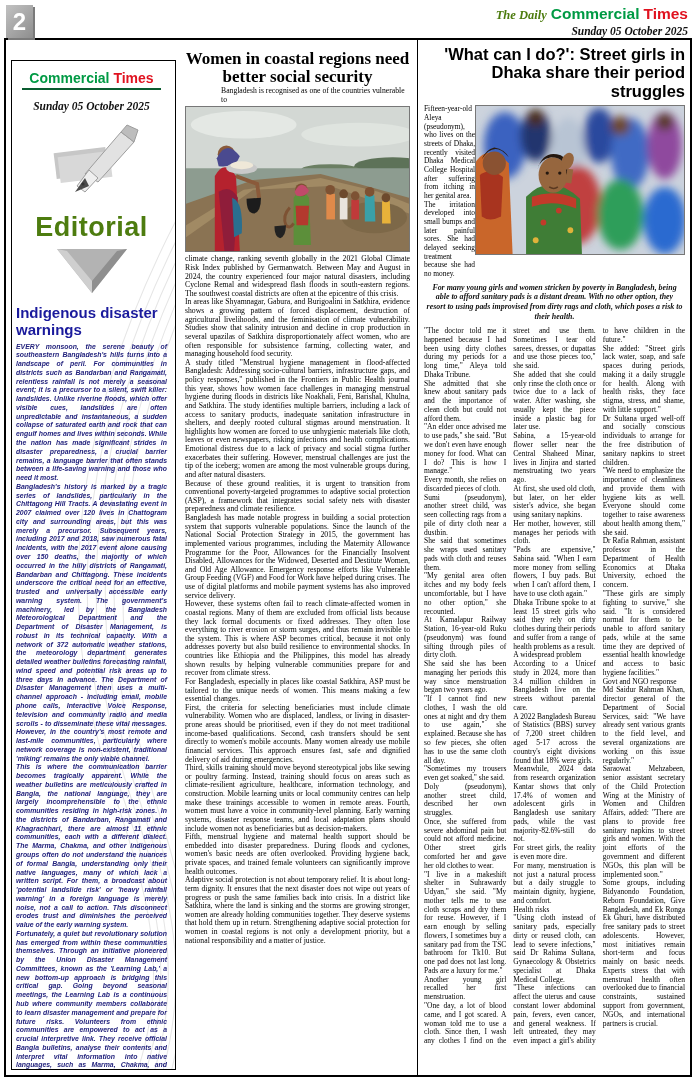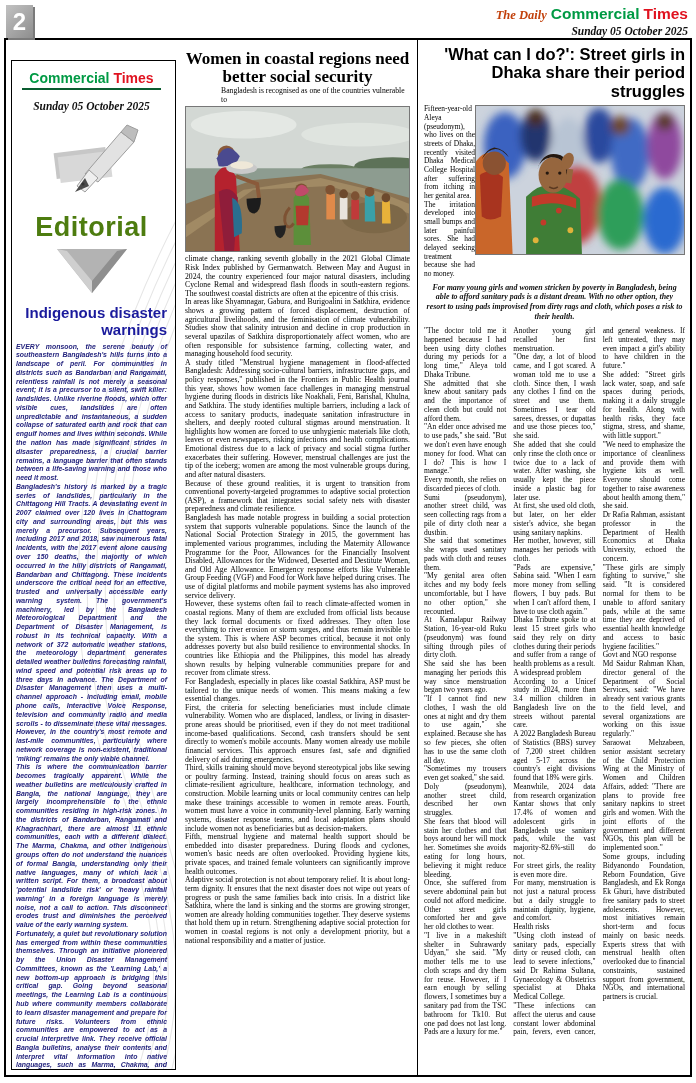--- a/index.html
+++ b/index.html
@@ -24,7 +24,7 @@
     text-align: center;
   }
   .masthead { text-align: right; line-height: 1.05; }
-  .md-daily  { color: #c2410c; font: bold italic 12.5px "Liberation Serif", serif; }
+  .md-daily  { color: #4d7c0f; font: bold italic 12.5px "Liberation Serif", serif; }
   .md-comm   { color: #009a44; font: bold 15.5px "Liberation Sans", sans-serif; }
   .md-times  { color: #e0121f; font: bold 15.5px "Liberation Sans", sans-serif; }
   .md-date   { color: #111; font: bold italic 11.5px "Liberation Serif", serif; margin-top: 2px; }

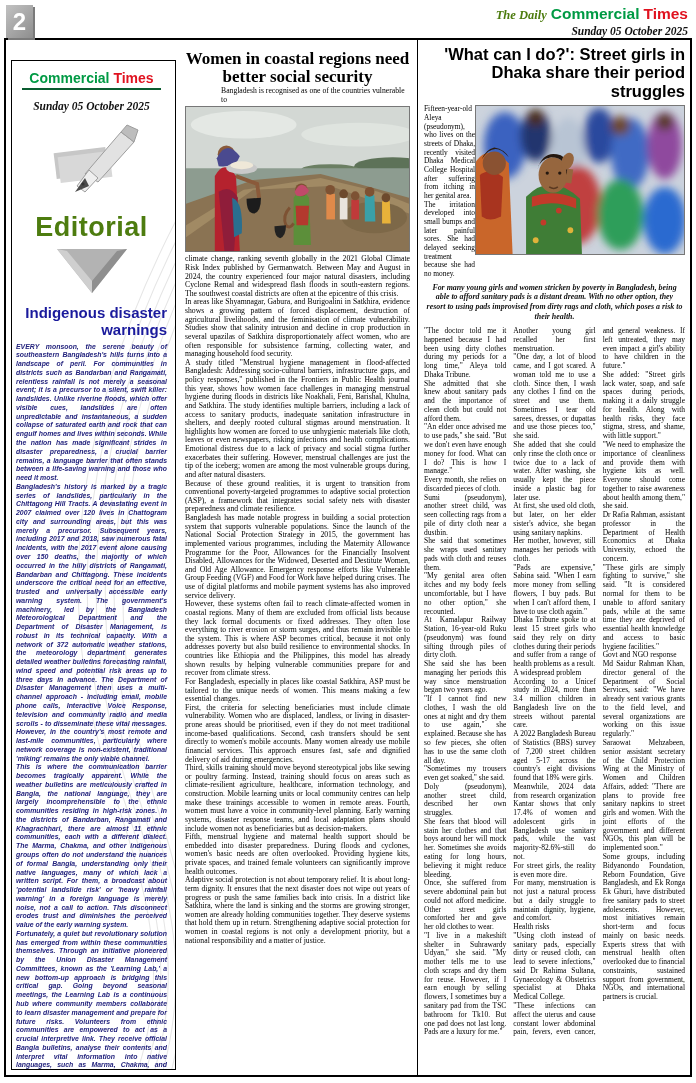--- a/index.html
+++ b/index.html
@@ -57,7 +57,7 @@
   }
   .sb-arrow { text-align:center; margin: 0 0 6px; }
   .sb-title {
-    text-align:right; color:#1a1a9c;
+    text-align:left; color:#1a1a9c;
     font: bold 15px/1.12 "Liberation Sans", sans-serif;
     margin: 0 0 4px;
   }

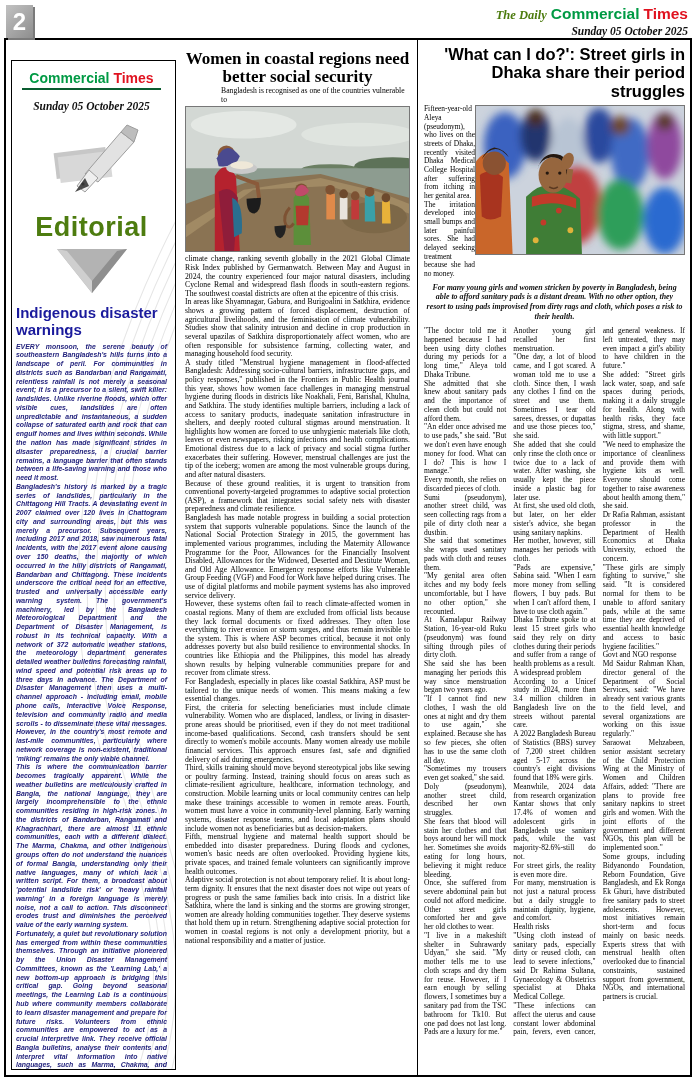--- a/index.html
+++ b/index.html
@@ -303,6 +303,7 @@
           <p>"Using cloth instead of sanitary pads, especially dirty or reused cloth, can lead to severe infections," said Dr Rahima Sultana, Gynaecology &amp; Obstetrics specialist at Dhaka Medical College.</p>
           <p>"These infections can affect the uterus and cause constant lower abdominal pain, fevers, even cancer, and general weakness. If left untreated, they may even impact a girl's ability to have children in the future."</p>
           <p>She added: "Street girls lack water, soap, and safe spaces during periods, making it a daily struggle for health. Along with health risks, they face stigma, stress, and shame, with little support."</p>
+          <p>Dr Sultana urged well-off and socially conscious individuals to arrange for the free distribution of sanitary napkins to street children.</p>
           <p>"We need to emphasize the importance of cleanliness and provide them with hygiene kits as well. Everyone should come together to raise awareness about health among them," she said.</p>
           <p>Dr Rafia Rahman, assistant professor in the Department of Health Economics at Dhaka University, echoed the concern.</p>
           <p>"These girls are simply fighting to survive," she said. "It is considered normal for them to be unable to afford sanitary pads, while at the same time they are deprived of essential health knowledge and access to basic hygiene facilities."</p>

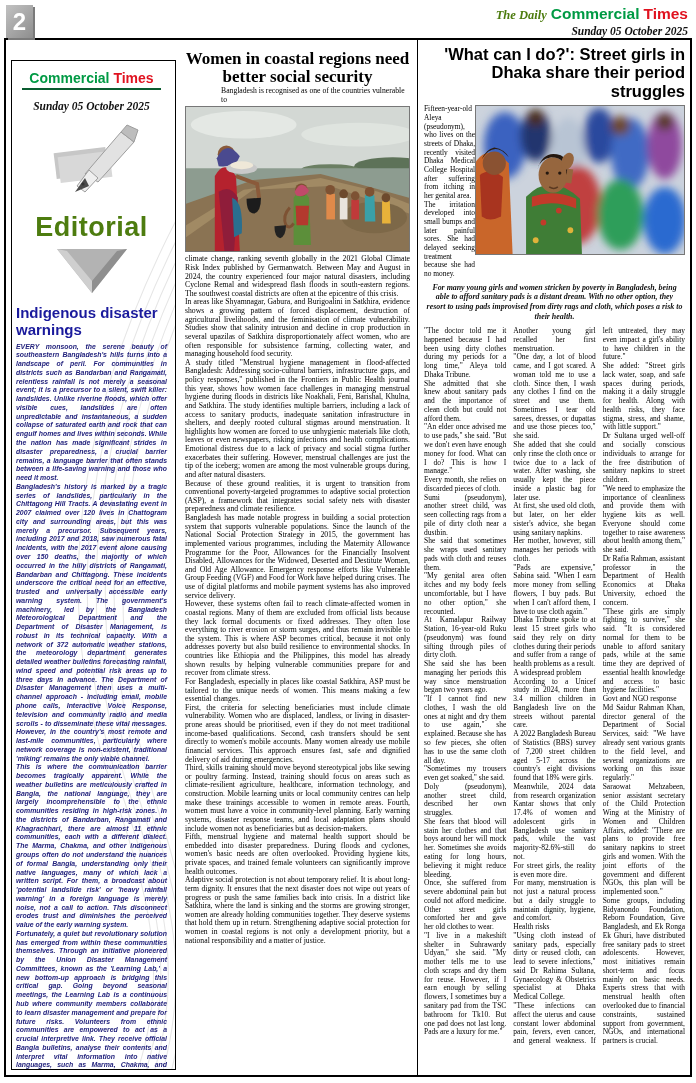--- a/index.html
+++ b/index.html
@@ -289,6 +289,7 @@
           <p>Another young girl recalled her first menstruation.</p>
           <p>"One day, a lot of blood came, and I got scared. A woman told me to use a cloth. Since then, I wash any clothes I find on the street and use them. Sometimes I tear old sarees, dresses, or dupattas and use those pieces too," she said.</p>
           <p>She added that she could only rinse the cloth once or twice due to a lack of water. After washing, she usually kept the piece inside a plastic bag for later use.</p>
+          <p>Sabina, a 15-year-old flower seller near the Central Shaheed Minar, lives in Jinjira and started menstruating two years ago.</p>
           <p>At first, she used old cloth, but later, on her elder sister's advice, she began using sanitary napkins.</p>
           <p>Her mother, however, still manages her periods with cloth.</p>
           <p>"Pads are expensive," Sabina said. "When I earn more money from selling flowers, I buy pads. But when I can't afford them, I have to use cloth again."</p>

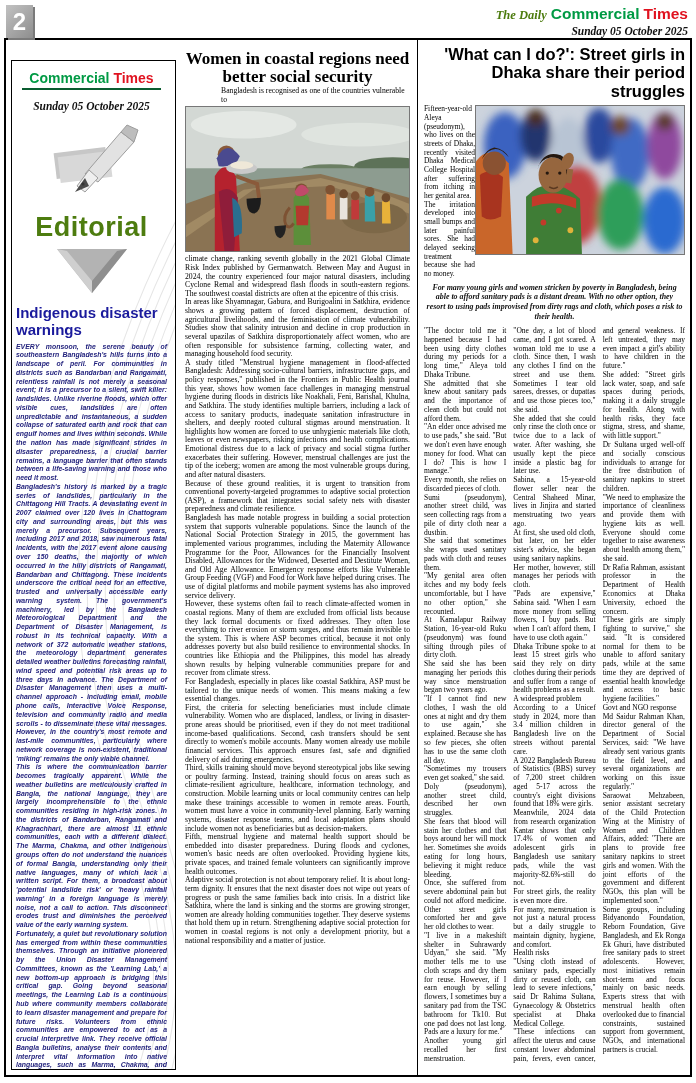--- a/index.html
+++ b/index.html
@@ -283,7 +283,6 @@
           <p>"If I cannot find new clothes, I wash the old ones at night and dry them to use again," she explained. Because she has so few pieces, she often has to use the same cloth all day.</p>
           <p>"Sometimes my trousers even get soaked," she said.</p>
           <p>Doly (pseudonym), another street child, described her own struggles.</p>
-          <p>She fears that blood will stain her clothes and that boys around her will mock her. Sometimes she avoids eating for long hours, believing it might reduce bleeding.</p>
           <p>Once, she suffered from severe abdominal pain but could not afford medicine. Other street girls comforted her and gave her old clothes to wear.</p>
           <p>"I live in a makeshift shelter in Suhrawardy Udyan," she said. "My mother tells me to use cloth scraps and dry them for reuse. However, if I earn enough by selling flowers, I sometimes buy a sanitary pad from the TSC bathroom for Tk10. But one pad does not last long. Pads are a luxury for me."</p>
           <p>Another young girl recalled her first menstruation.</p>

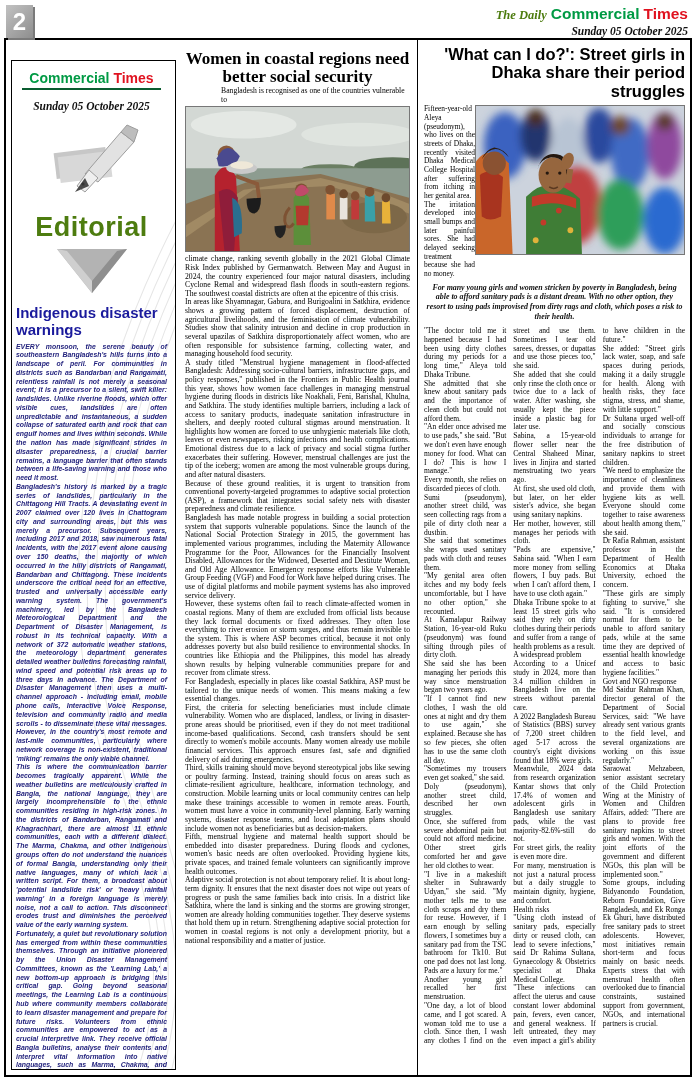--- a/index.html
+++ b/index.html
@@ -213,7 +213,7 @@
           <p>For Bangladesh, especially in places like coastal Satkhira, ASP must be tailored to the unique needs of women. This means making a few essential changes.</p>
           <p>First, the criteria for selecting beneficiaries must include climate vulnerability. Women who are displaced, landless, or living in disaster-prone areas should be prioritised, even if they do not meet traditional income-based qualifications. Second, cash transfers should be sent directly to women's mobile accounts. Many women already use mobile financial services. This approach ensures fast, safe and dignified delivery of aid during emergencies.</p>
           <p>Third, skills training should move beyond stereotypical jobs like sewing or poultry farming. Instead, training should focus on areas such as climate-resilient agriculture, healthcare, information technology, and construction. Mobile learning units or local community centres can help make these trainings accessible to women in remote areas. Fourth, women must have a voice in community-level planning. Early warning systems, disaster response teams, and local adaptation plans should include women not as beneficiaries but as decision-makers.</p>
-          <p>Fifth, menstrual hygiene and maternal health support should be embedded into disaster preparedness. During floods and cyclones, women's basic needs are often overlooked. Providing hygiene kits, private spaces, and trained female volunteers can significantly improve health outcomes.</p>
+          <p>Fifth, menstrual hygiene and maternal health support should be embedded into disaster preparedness. During floods and cyclones, women's basic needs are often overlooked. Providing hygiene back, private spaces, and trained female volunteers can significantly improve health outcomes.</p>
           <p>Adaptive social protection is not about temporary relief. It is about long-term dignity. It ensures that the next disaster does not wipe out years of progress or push the same families back into crisis. In a district like Satkhira, where the land is sinking and the storms are growing stronger, women are already holding communities together. They deserve systems that hold them up in return. Strengthening adaptive social protection for women in coastal regions is not only a development priority, but a national responsibility and a matter of justice.</p>
         </div>
     </section>

